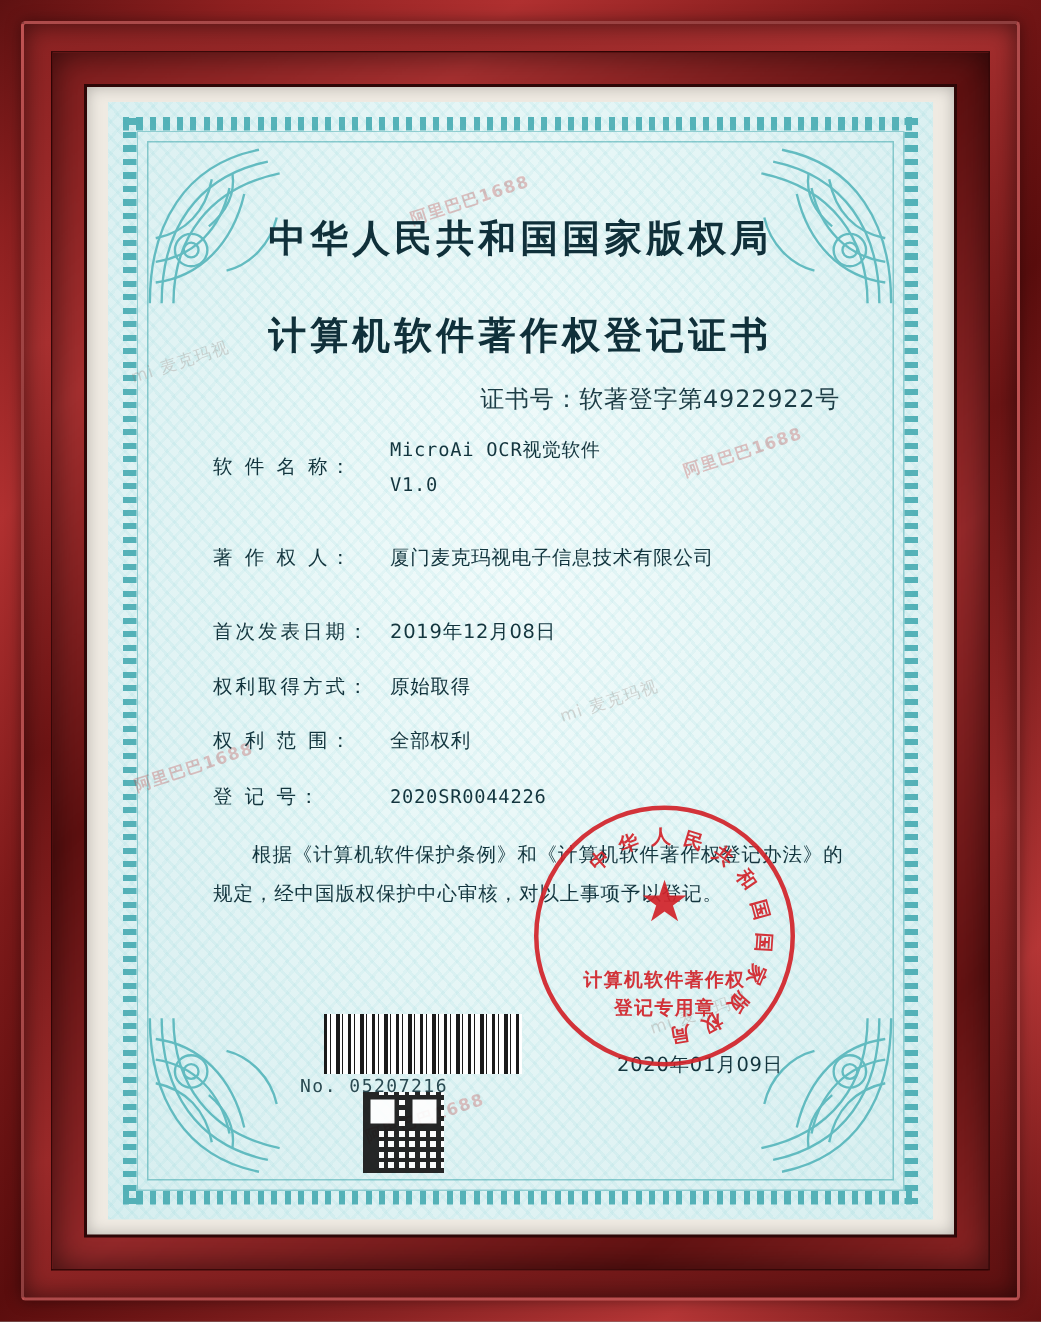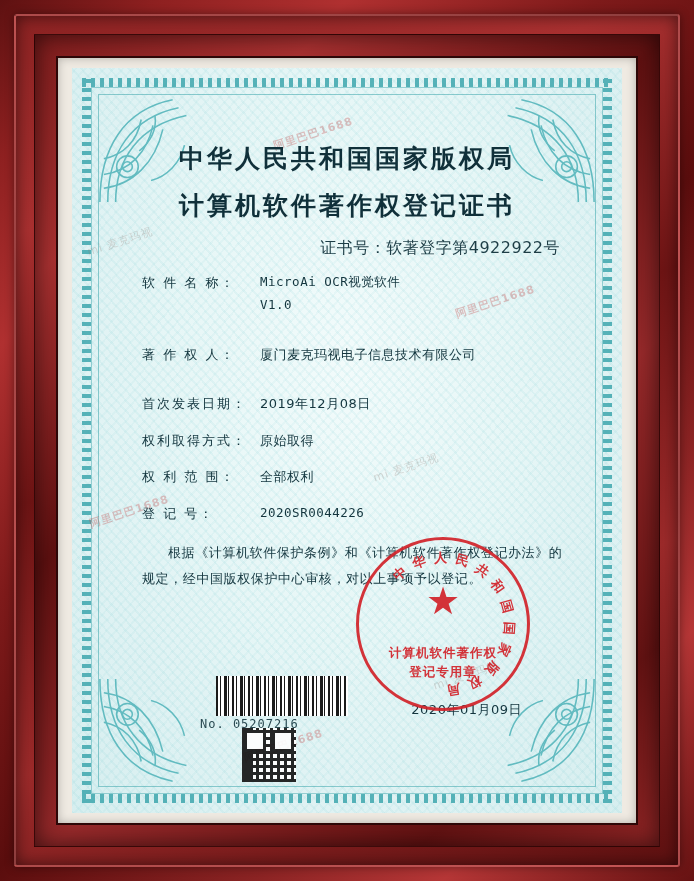--- a/index.html
+++ b/index.html
@@ -146,7 +146,7 @@
     font-weight: bold;
     letter-spacing: 3px;
     color: #10303a;
-    margin-top: 14px;
+    margin-top: 32px;
   }
   .cert-no-line {
     text-align: right;

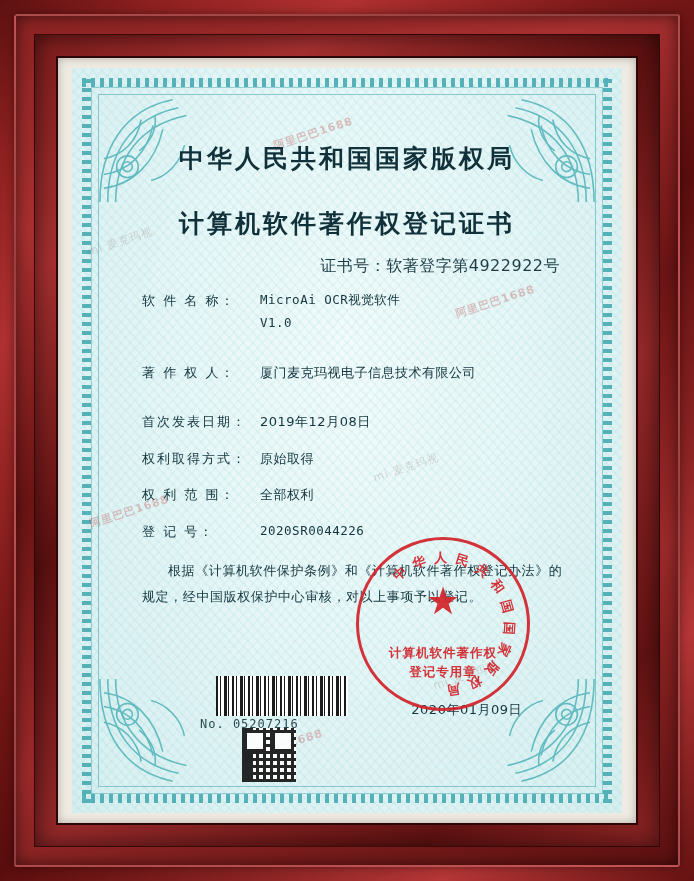--- a/index.html
+++ b/index.html
@@ -164,7 +164,7 @@
   }
   .row {
     display: flex;
-    align-items: flex-start;
+    align-items: center;
     margin-bottom: 17px;
     font-size: 13px;
     line-height: 1.5;

